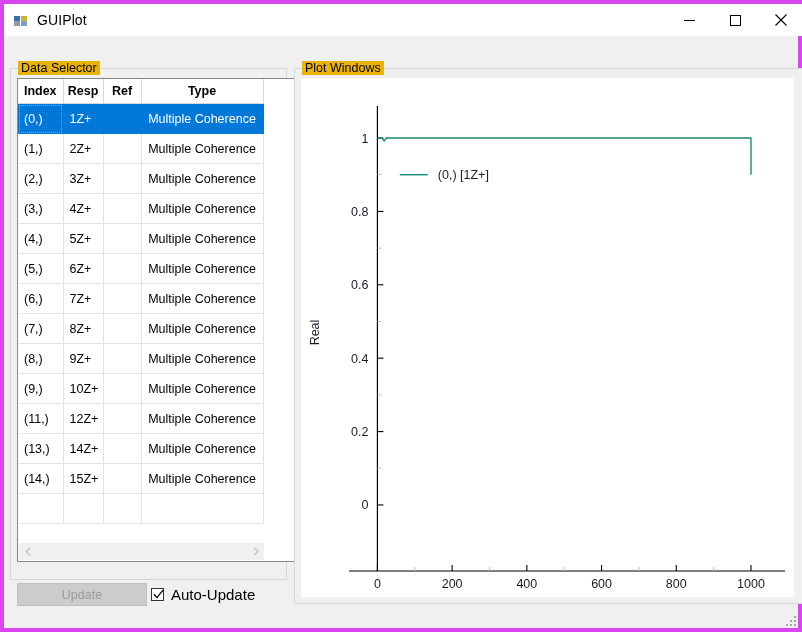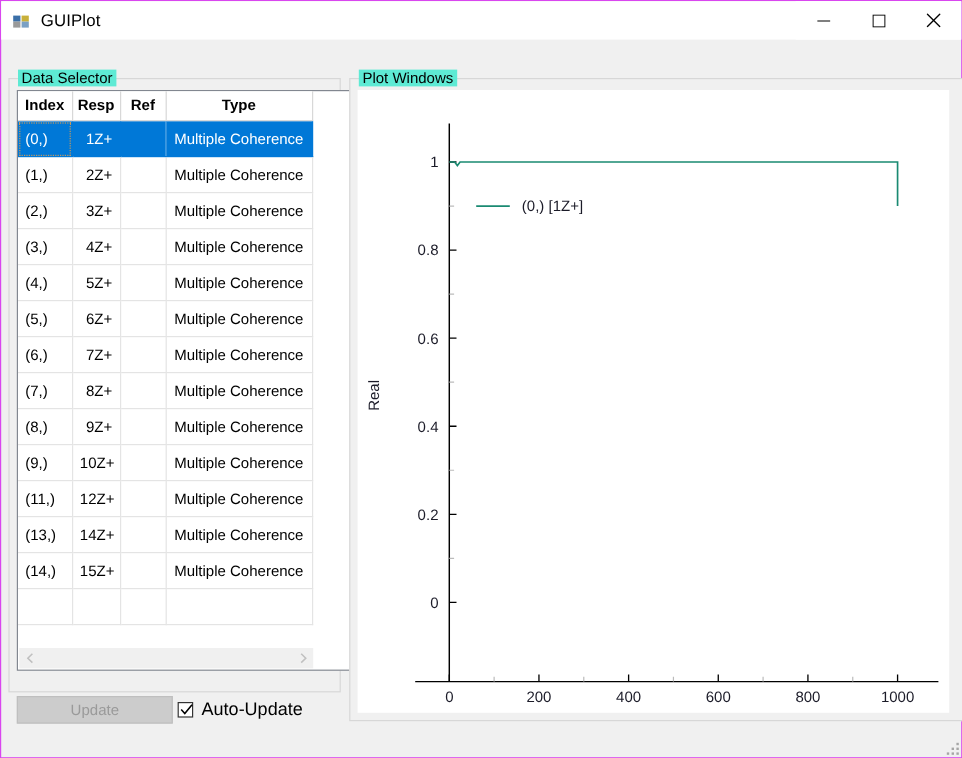--- a/index.html
+++ b/index.html
@@ -13,7 +13,7 @@
     position: relative;
     width: 802px; height: 632px;
     background: #f0f0f0;
-    border: 1px solid #d946ef;
+    border: 4px solid #d946ef;
     box-sizing: border-box;
   }
 

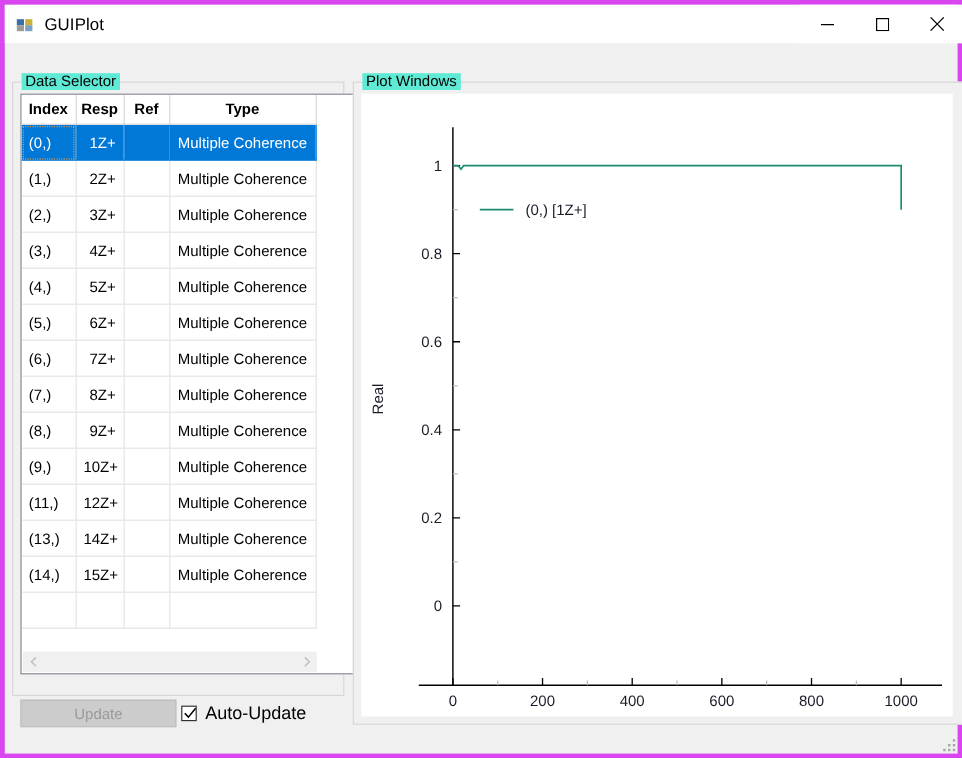--- a/index.html
+++ b/index.html
@@ -72,7 +72,7 @@
   }
   .groupbox > .gb-title {
     position: absolute; top: -8px; left: 7px;
-    background: #5eead4;
+    background: #eab308;
     padding: 0 3px;
     font-size: 12.5px; color: #000;
     white-space: nowrap;

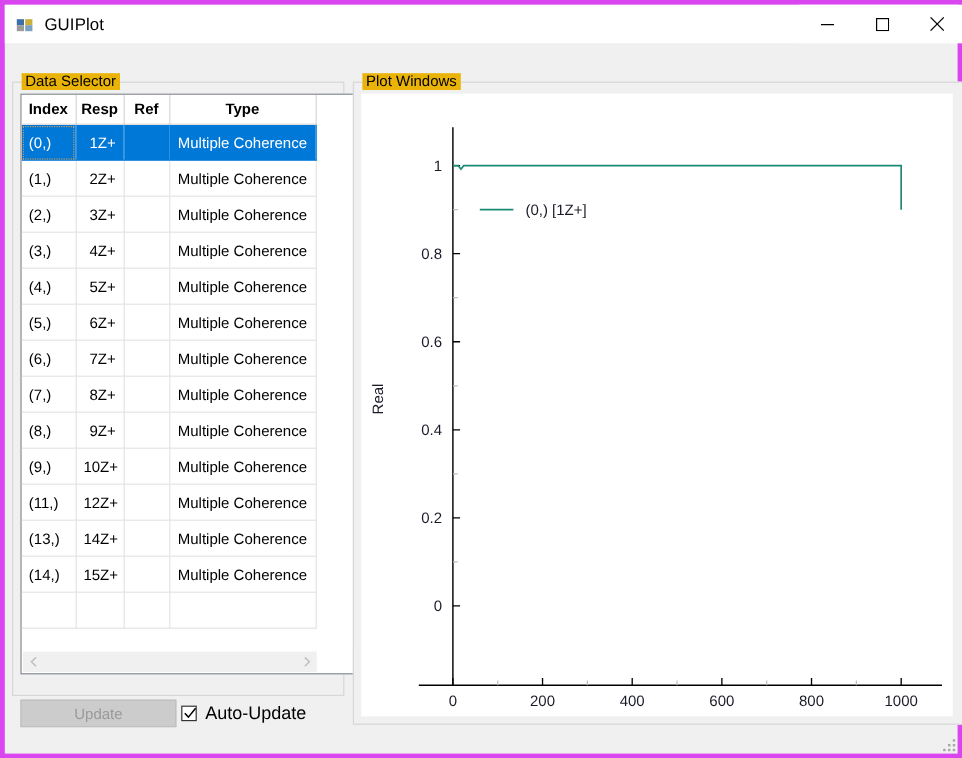--- a/index.html
+++ b/index.html
@@ -125,7 +125,7 @@
   .col-ref   { width: 38px; }
   .col-type  { width: 122px; }
   td.c-index { text-align: left; }
-  td.c-resp  { text-align: right; }
+  td.c-resp  { text-align: left; }
   td.c-ref   { text-align: left; }
   td.c-type  { text-align: center; }
   tr.selected td {

